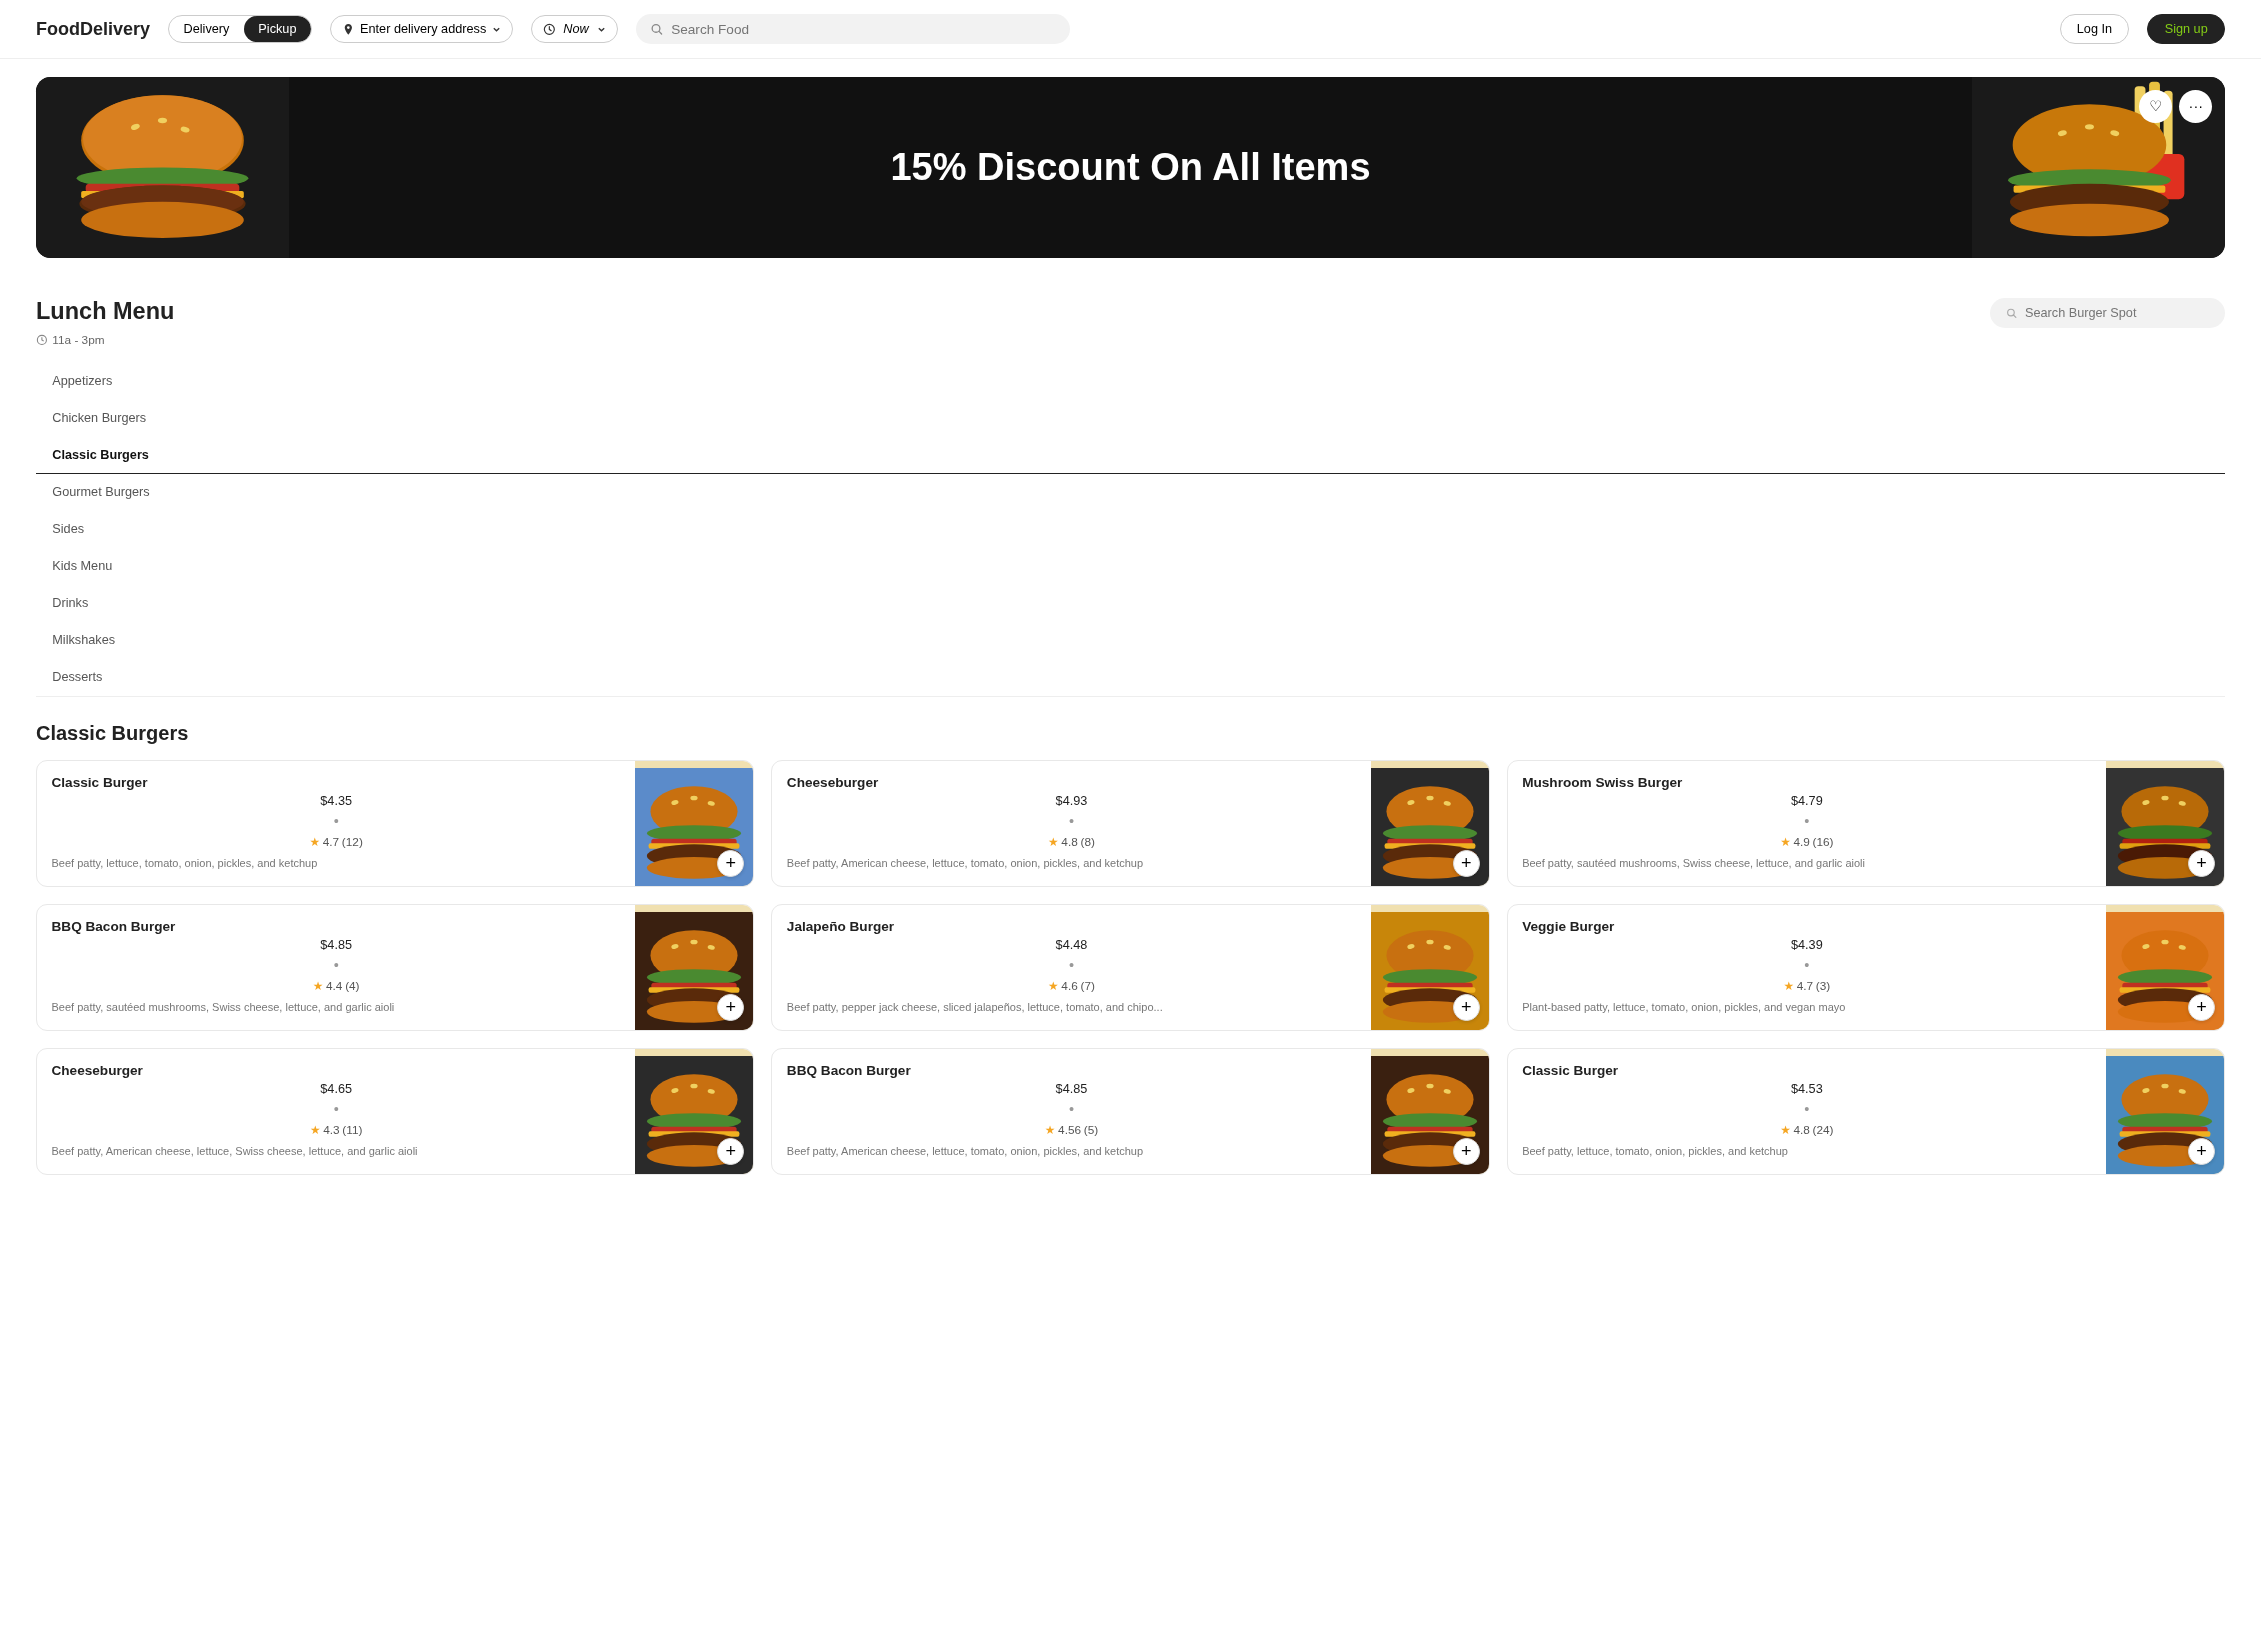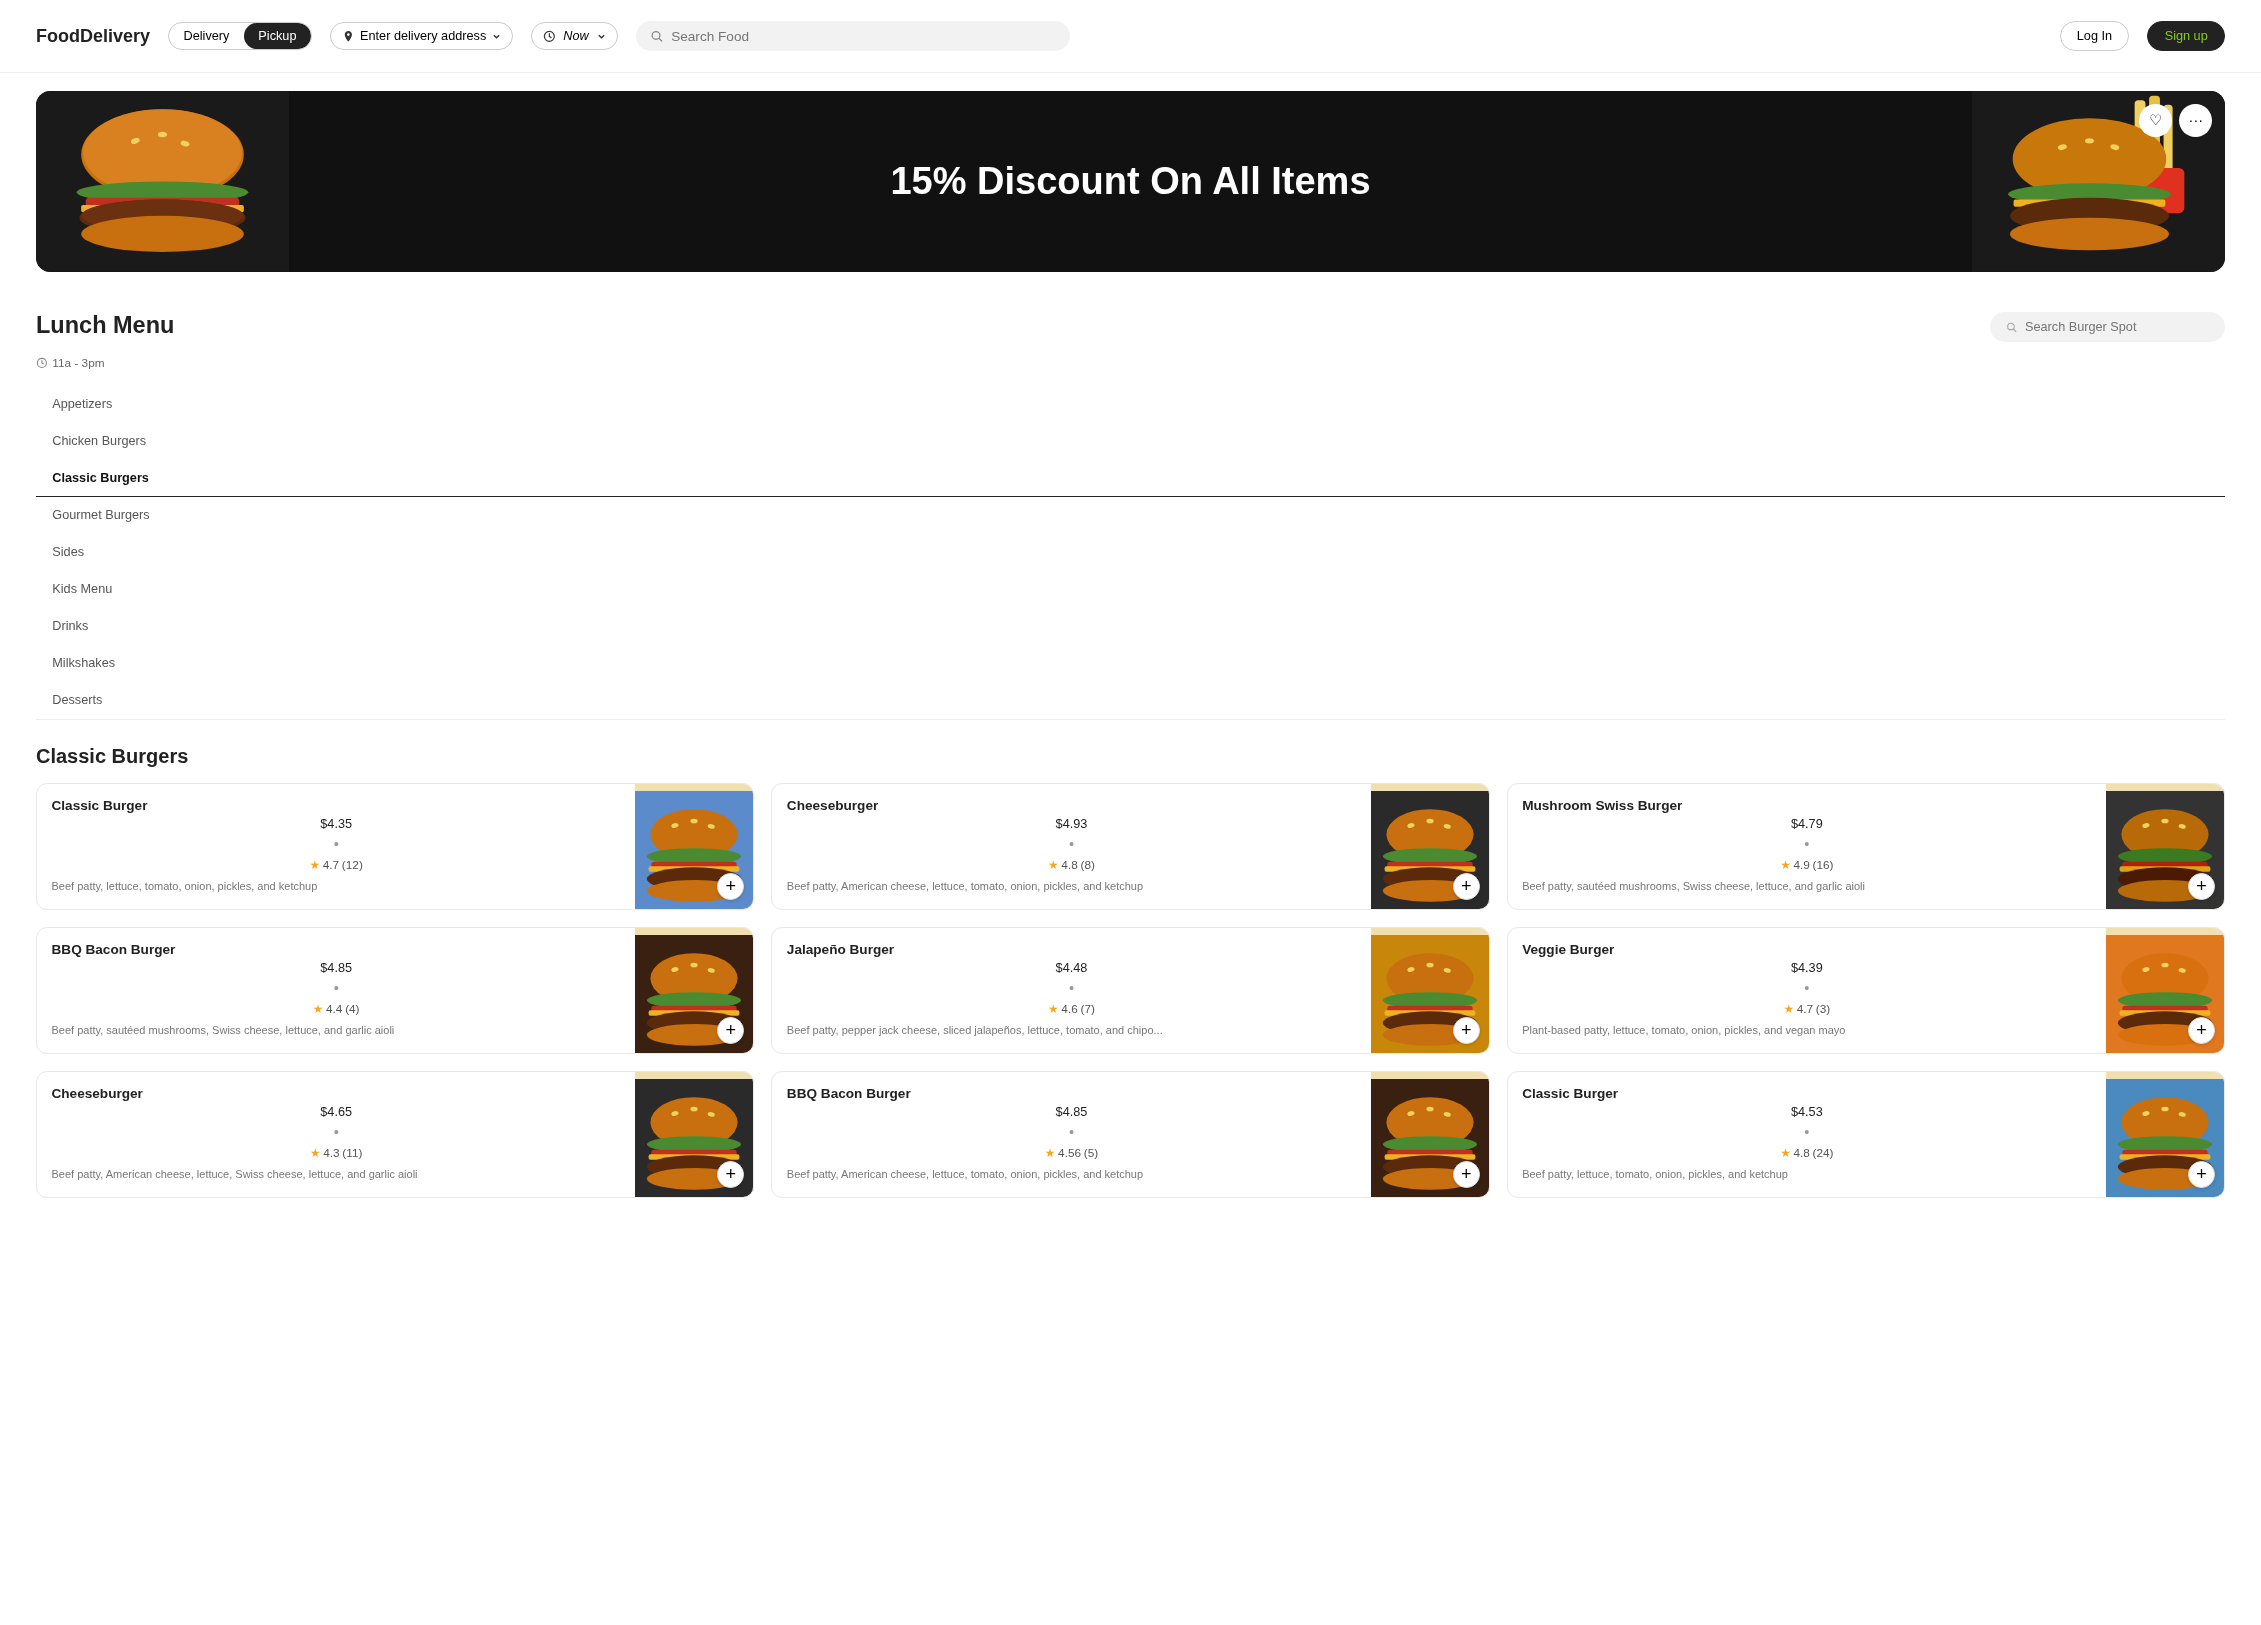--- a/index.html
+++ b/index.html
@@ -7,7 +7,7 @@
 
     
     .header {
-      display: flex; align-items: center; padding: 0 36px; height: 73px;
+      display: flex; align-items: center; padding: 0 36px; height: 59px;
       border-bottom: 0.9px solid #eee; gap: 18px;
     }
     .logo { font-weight: 800; font-size: 18px; white-space: nowrap; }

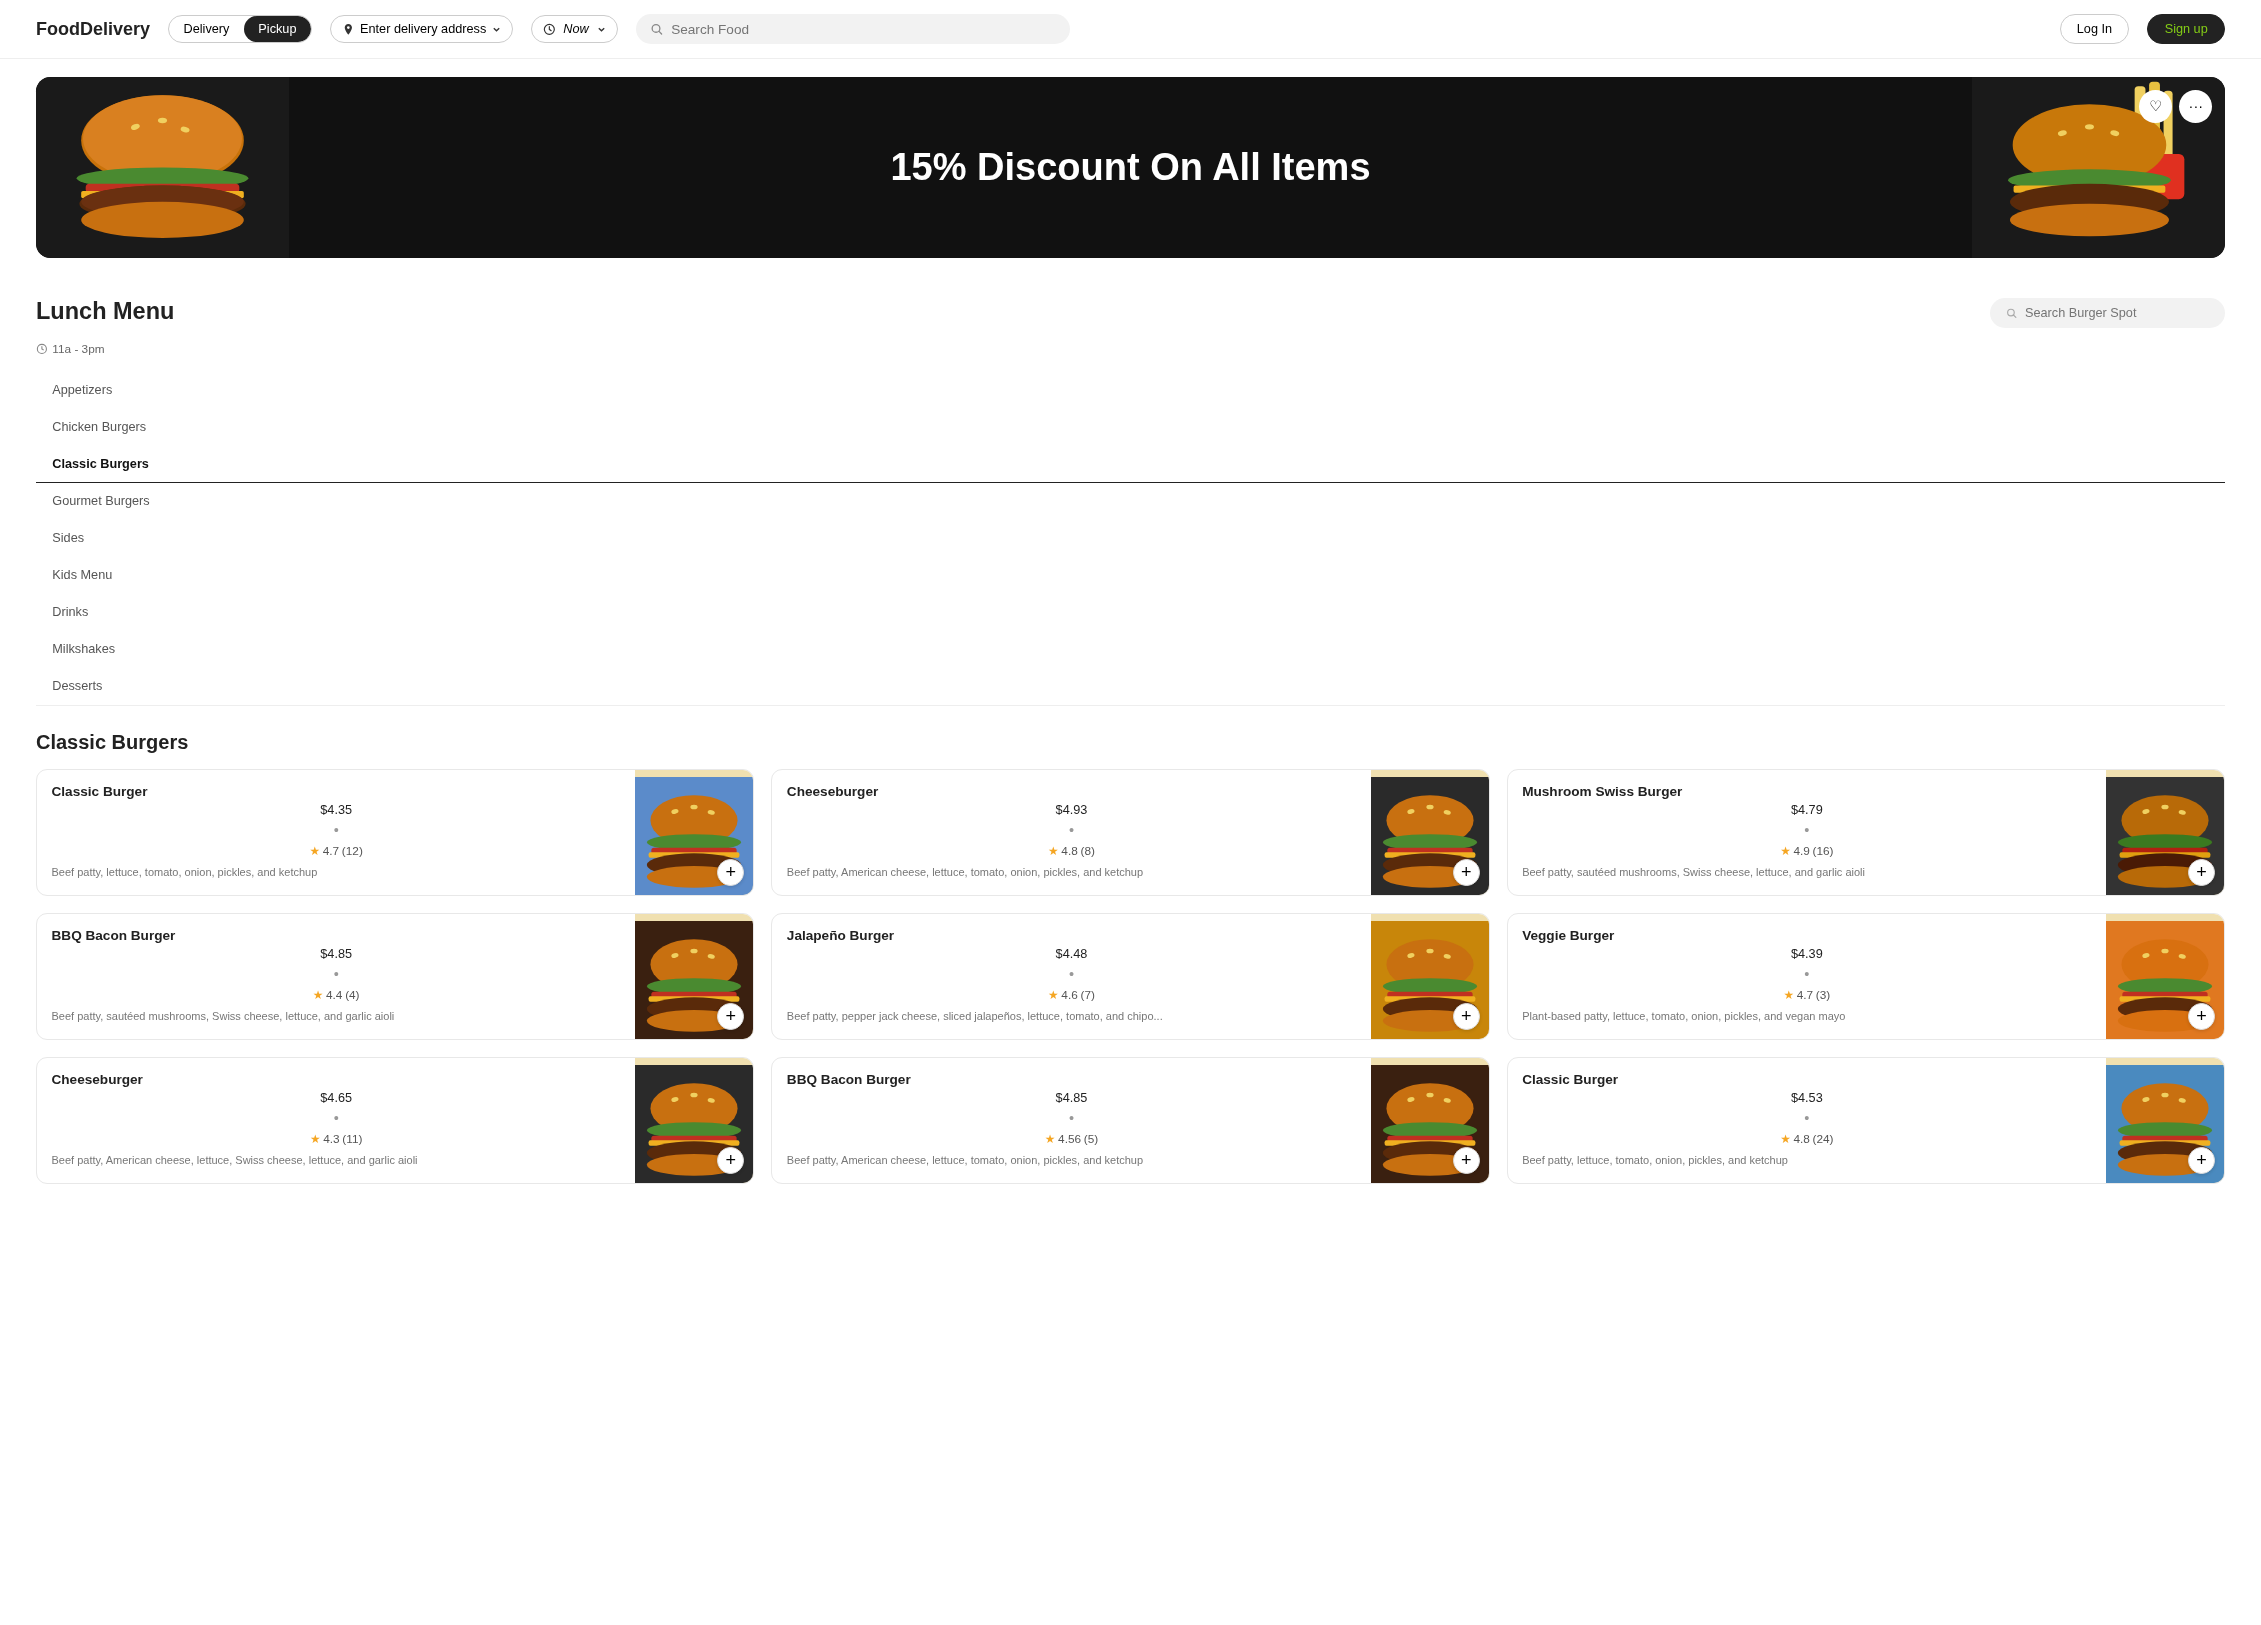--- a/index.html
+++ b/index.html
@@ -75,7 +75,7 @@
       padding: 22px 0 0 0;
     }
     .menu-title { font-size: 23.5px; font-weight: 700; }
-    .menu-time { display: flex; align-items: center; gap: 4.5px; font-size: 11.8px; color: #666; margin-top: 17px; }
+    .menu-time { display: flex; align-items: center; gap: 4.5px; font-size: 11.8px; color: #666; margin-top: 8px; }
     .menu-search {
       display: flex; align-items: center; gap: 7.2px;
       background: #f2f2f2; border-radius: 22px; padding: 8.1px 16.3px; min-width: 235px;

